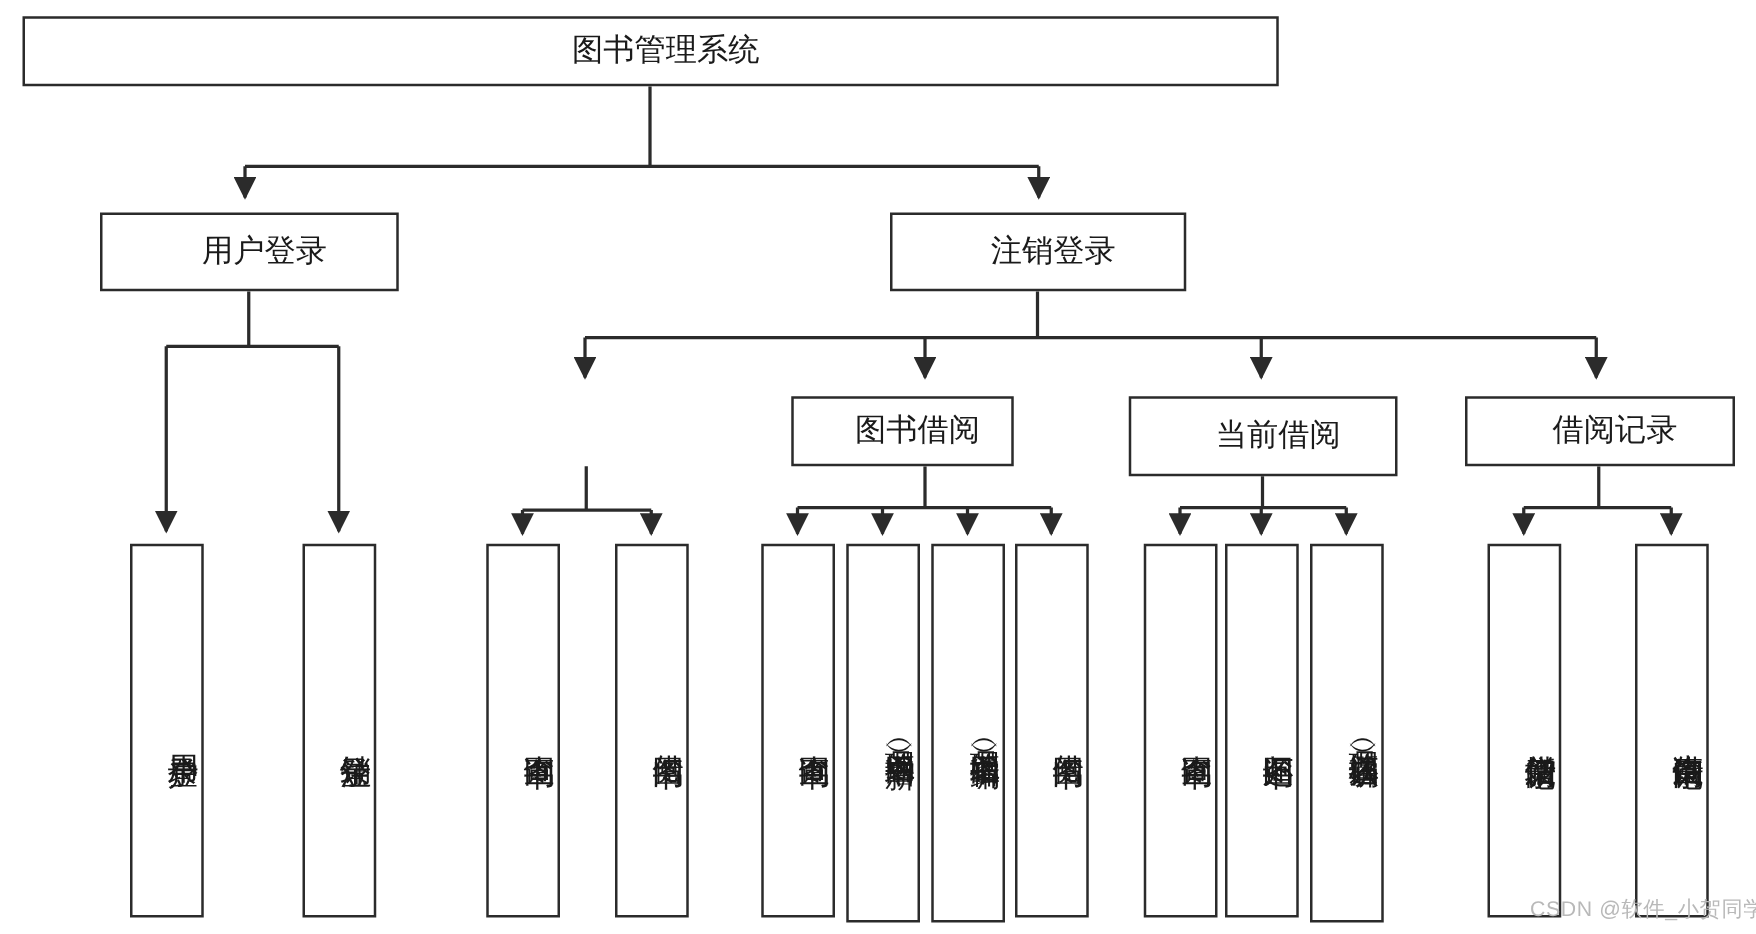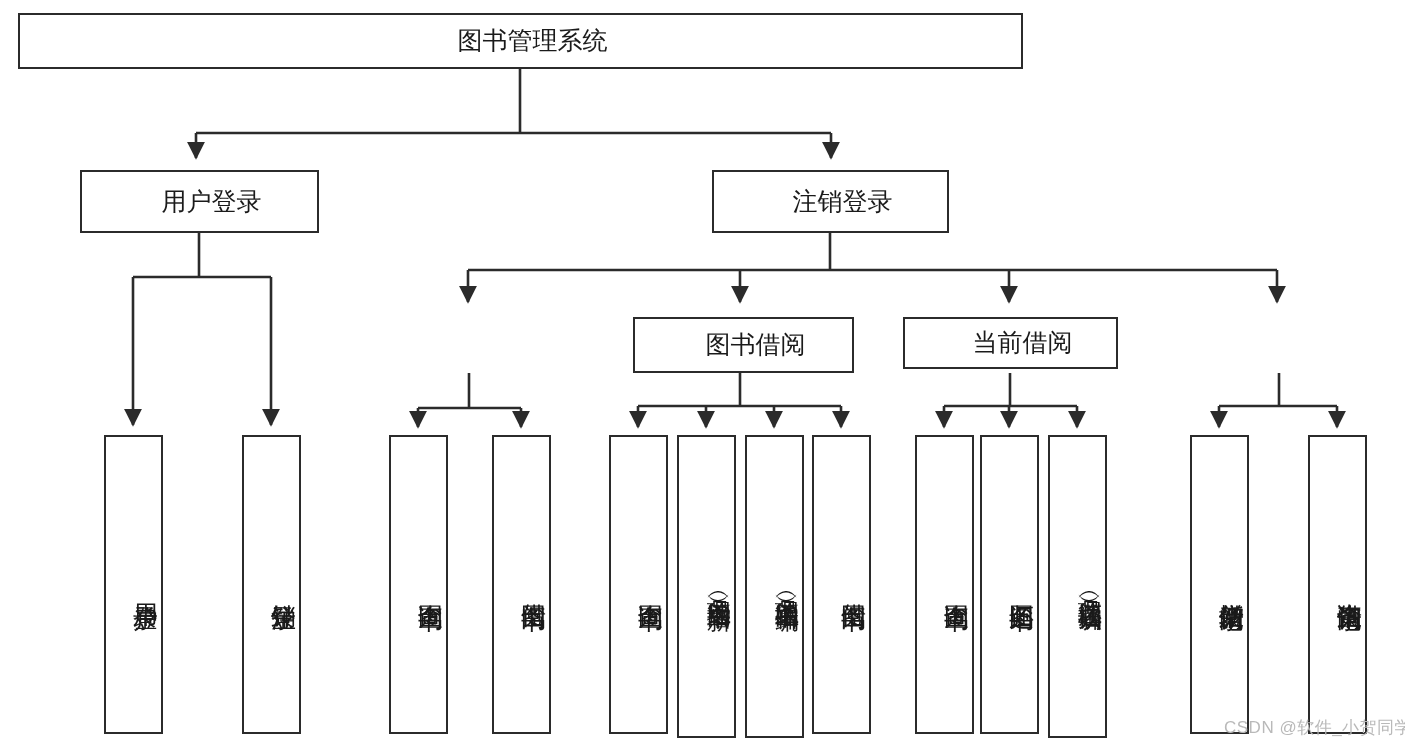--- a/index.html
+++ b/index.html
@@ -134,7 +134,7 @@
     <span class="label">注销登录</span>
   </div>
 
-  <div class="node horiz" style="left:633px; top:317px; width:221px; height:56px;">
+  <div class="node horiz" style="left:633px; top:317px; width:178px; height:56px;">
     <span class="label">图书借阅</span>
   </div>
   <div class="node horiz" style="left:903px; top:317px; width:215px; height:52px;">

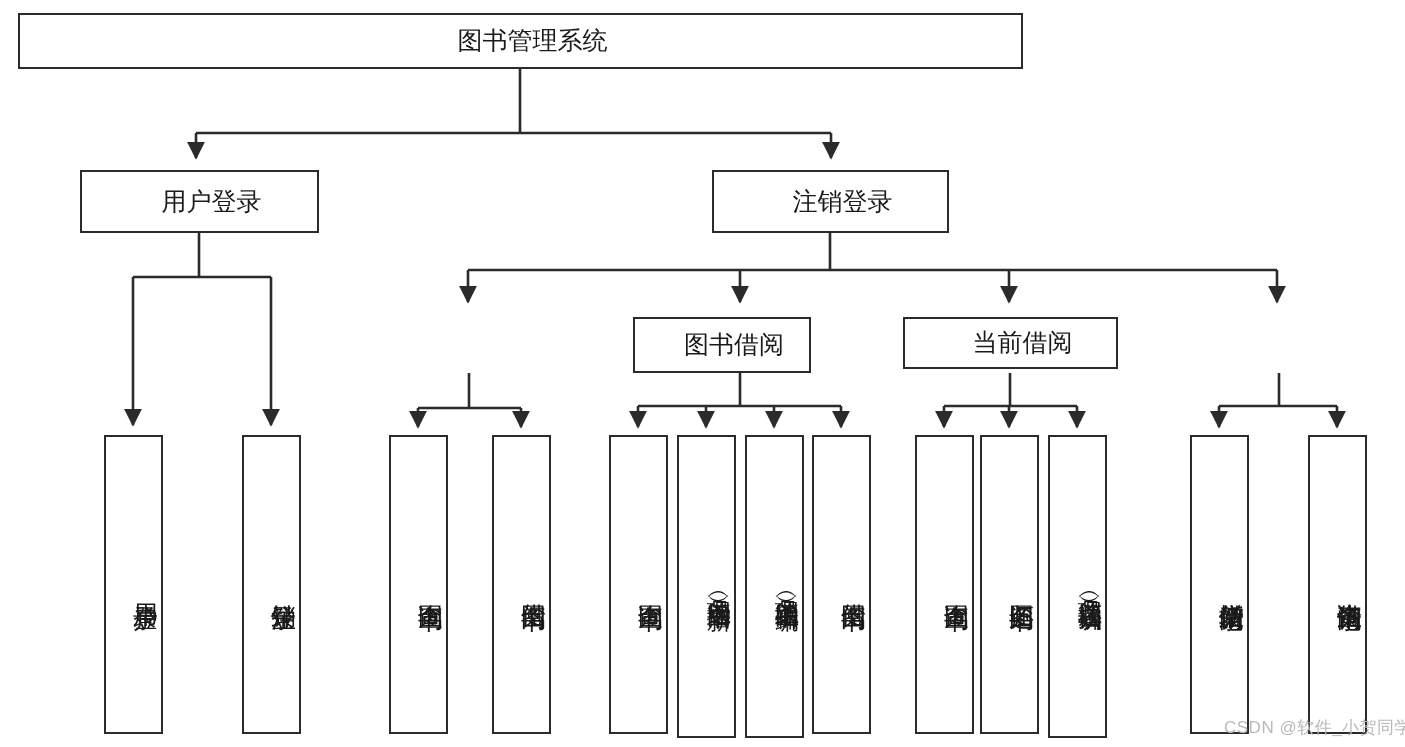--- a/index.html
+++ b/index.html
@@ -137,7 +137,7 @@
   <div class="node horiz" style="left:633px; top:317px; width:178px; height:56px;">
     <span class="label">图书借阅</span>
   </div>
-  <div class="node horiz" style="left:903px; top:317px; width:215px; height:52px;">
+  <div class="node horiz" style="left:903px; top:317px; width:215px; height:64px;">
     <span class="label">当前借阅</span>
   </div>
 

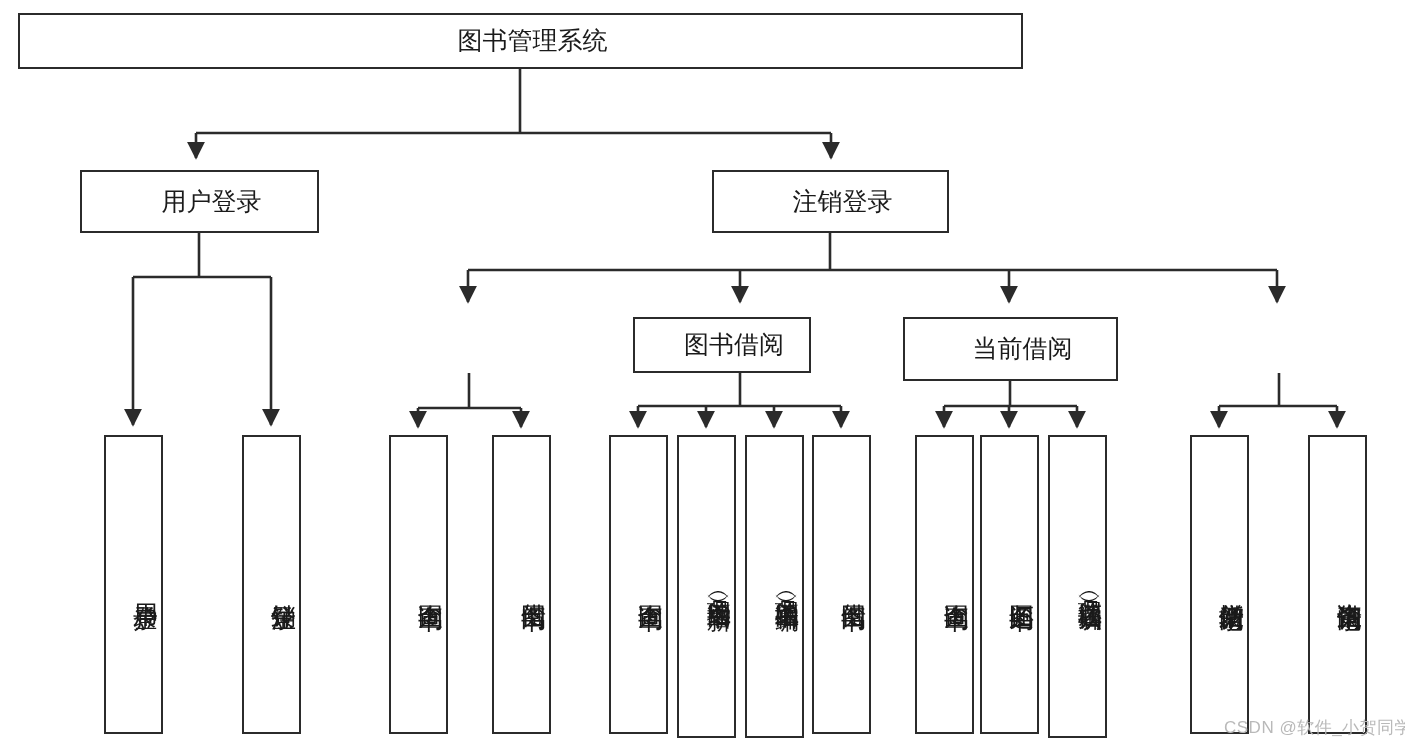--- a/index.html
+++ b/index.html
@@ -140,6 +140,9 @@
   <div class="node horiz" style="left:903px; top:317px; width:215px; height:64px;">
     <span class="label">当前借阅</span>
   </div>
+  <div class="node horiz" style="left:1172px; top:317px; width:216px; height:56px;">
+    <span class="label">借阅记录</span>
+  </div>
 
   <div class="node vert" style="left:104px; top:435px; width:59px; height:299px;">
     <span class="label">用户登录</span>

